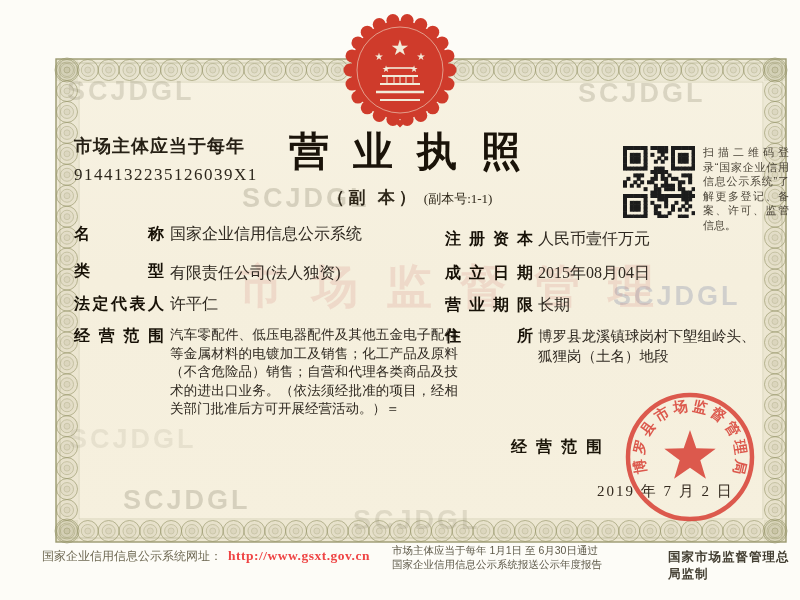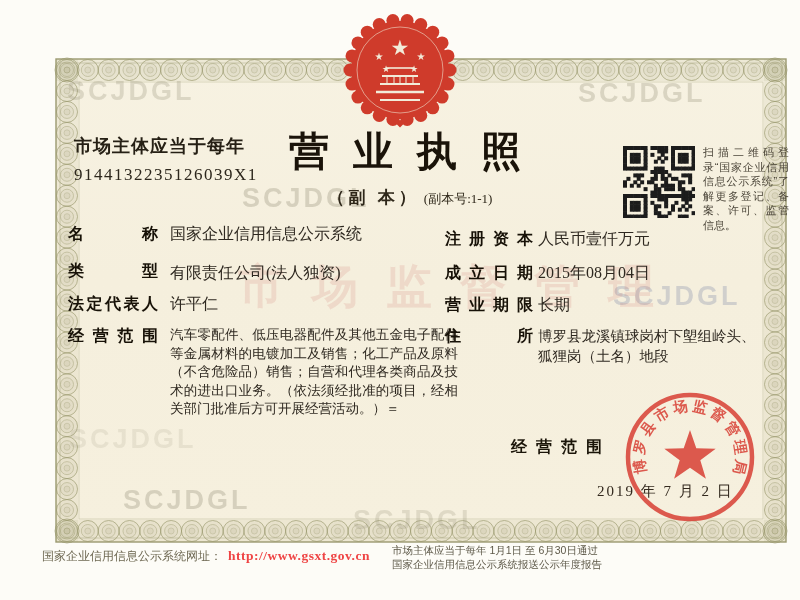--- a/index.html
+++ b/index.html
@@ -44,7 +44,7 @@
     position:absolute;font-family:"Liberation Serif","DejaVu Serif",serif;
     font-size:16px;color:#2e2820;
   }
-  .lab-l{left:68px;width:90px;}
+  .lab-l{left:74px;width:90px;}
   .val-l{left:170px;}
   .lab-r{left:445px;width:88px;}
   .val-r{left:538px;}

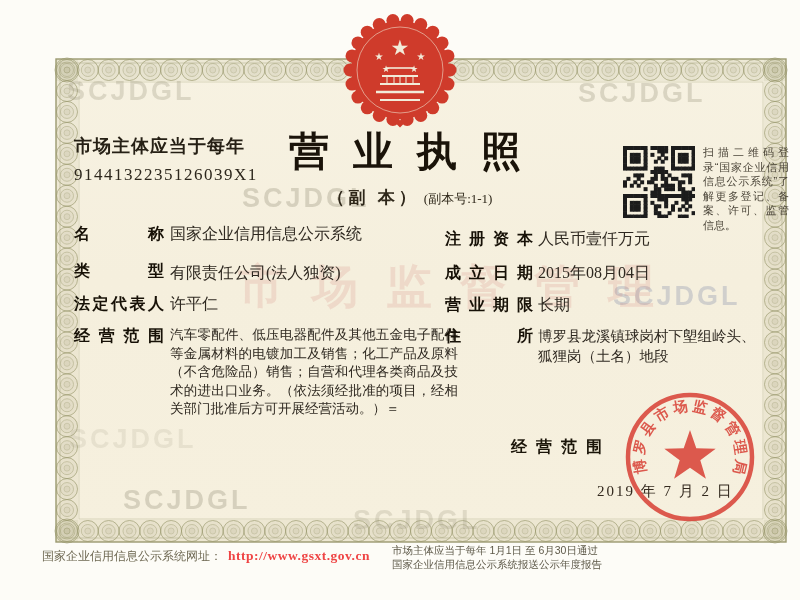--- a/index.html
+++ b/index.html
@@ -760,6 +760,7 @@
     <div>市场主体应当于每年 1月1日 至 6月30日通过</div>
     <div>国家企业信用信息公示系统报送公示年度报告</div>
   </div>
+  <div class="foot-right">国家市场监督管理总局监制</div>
 
 </div>
 

